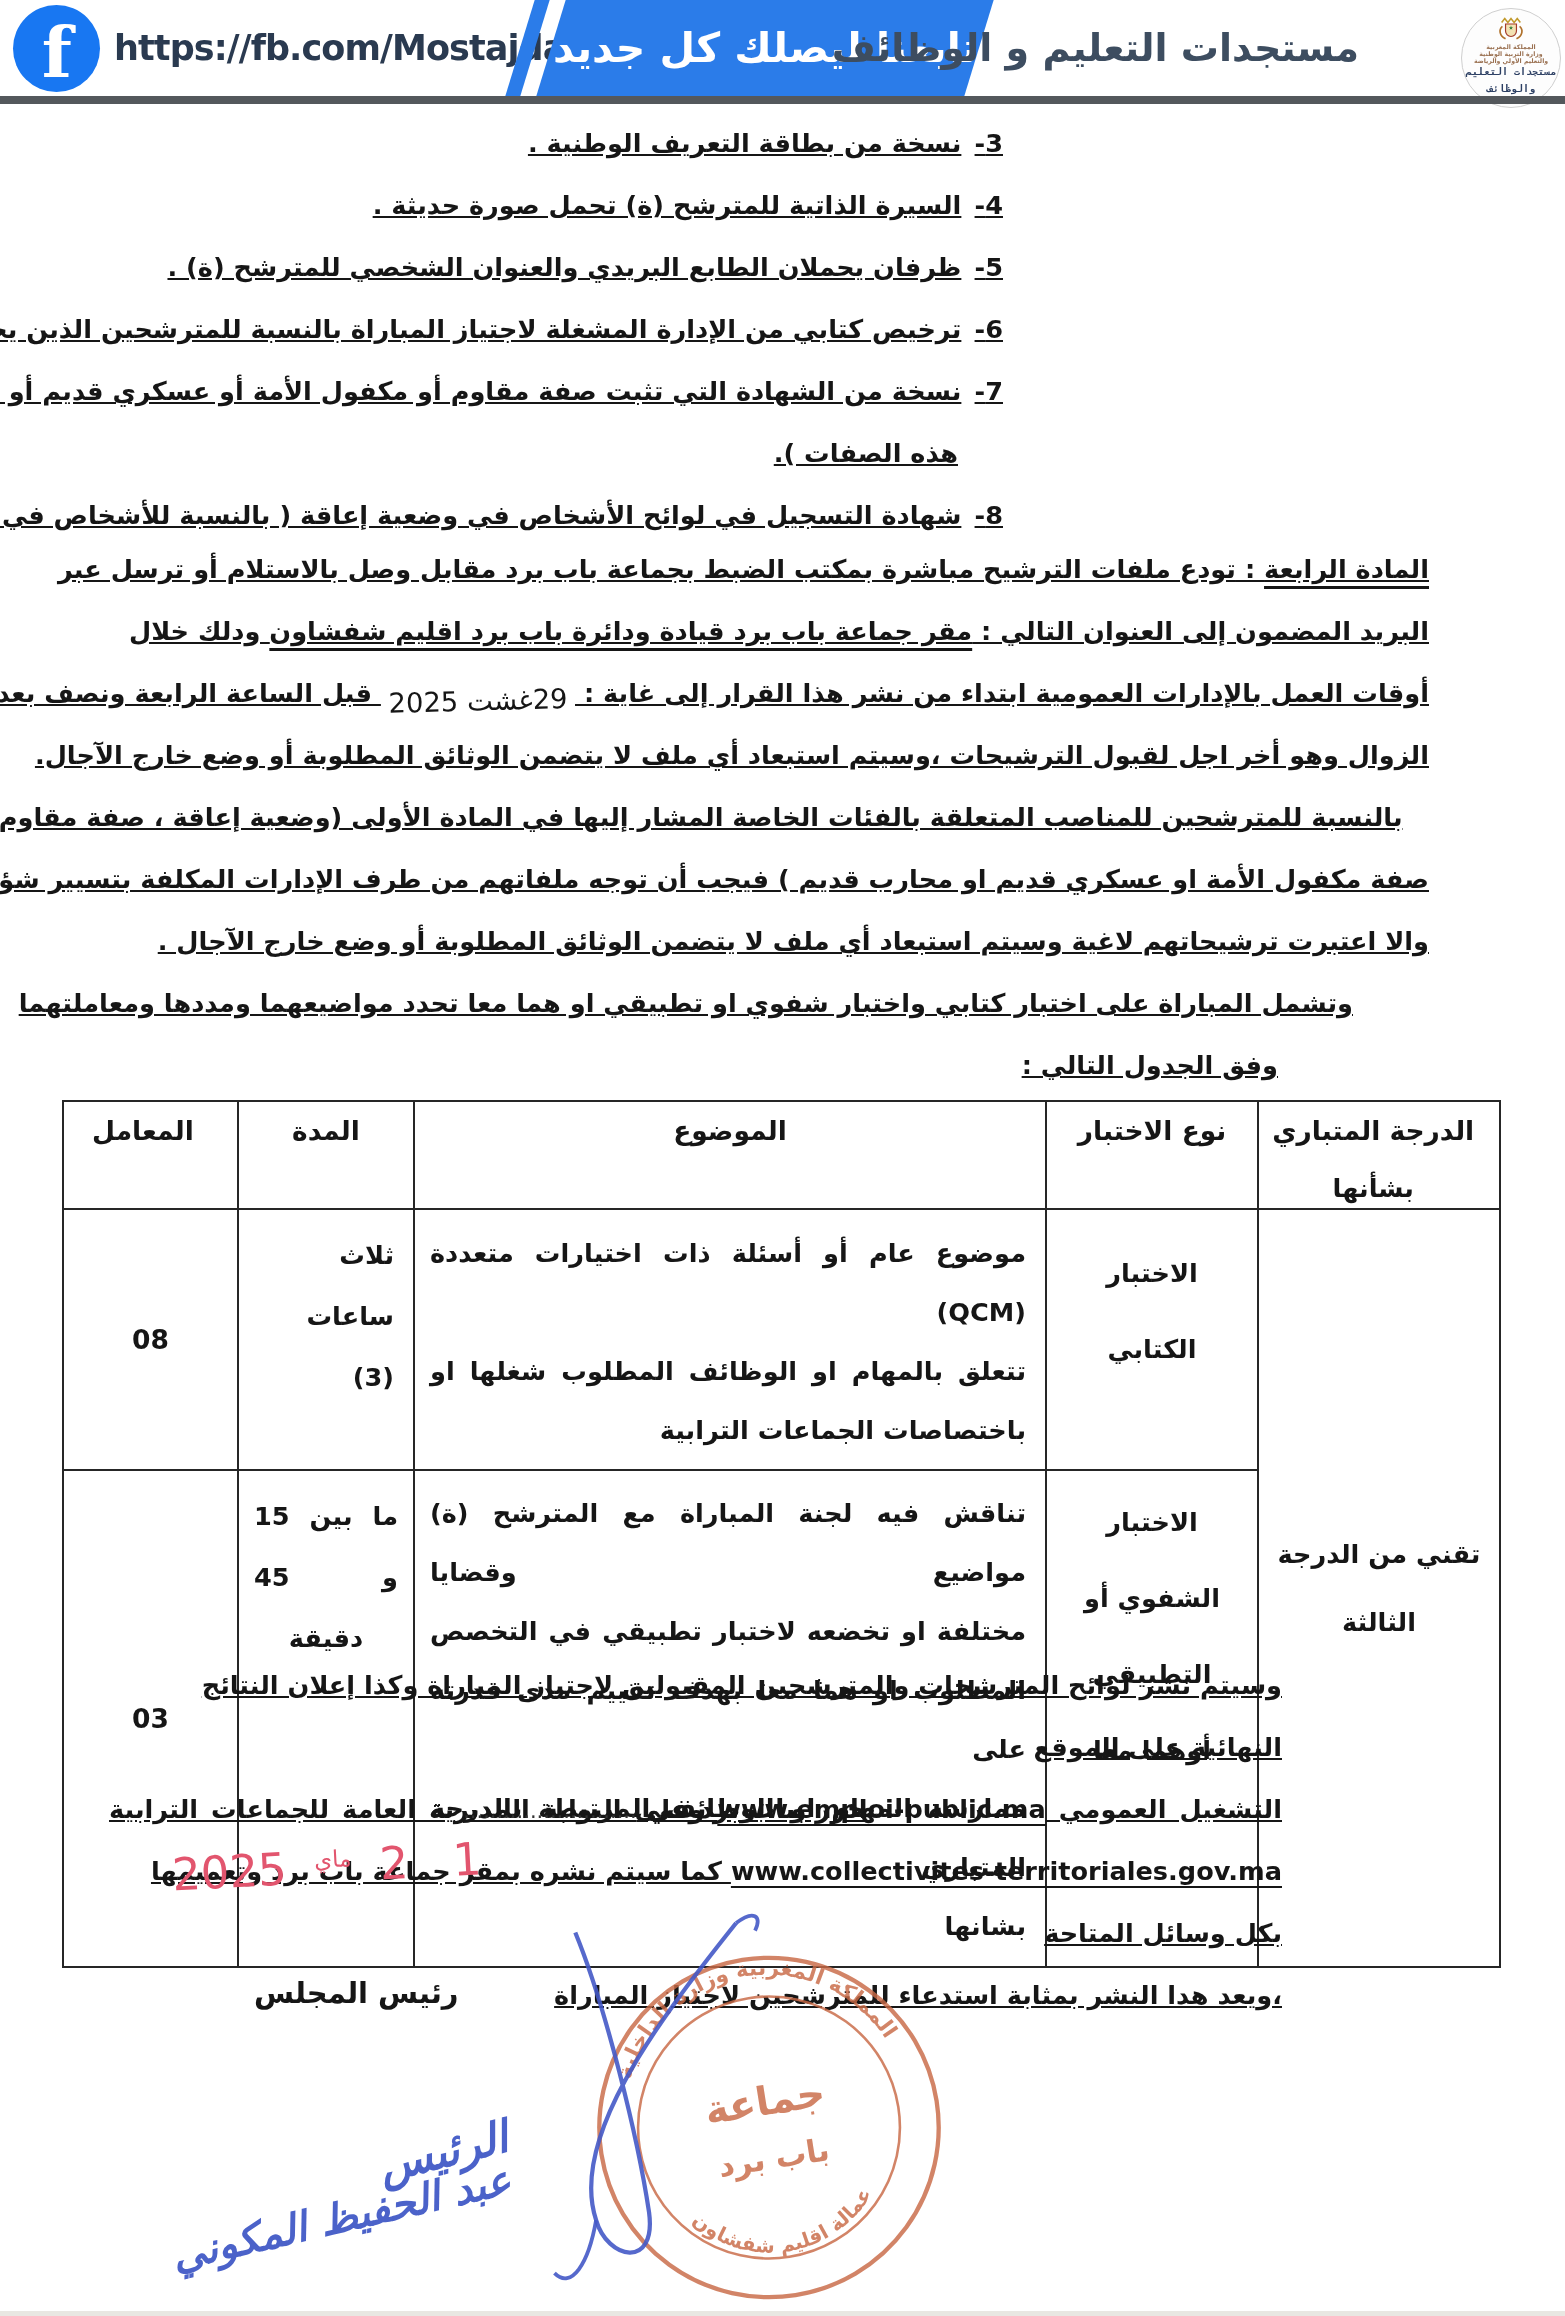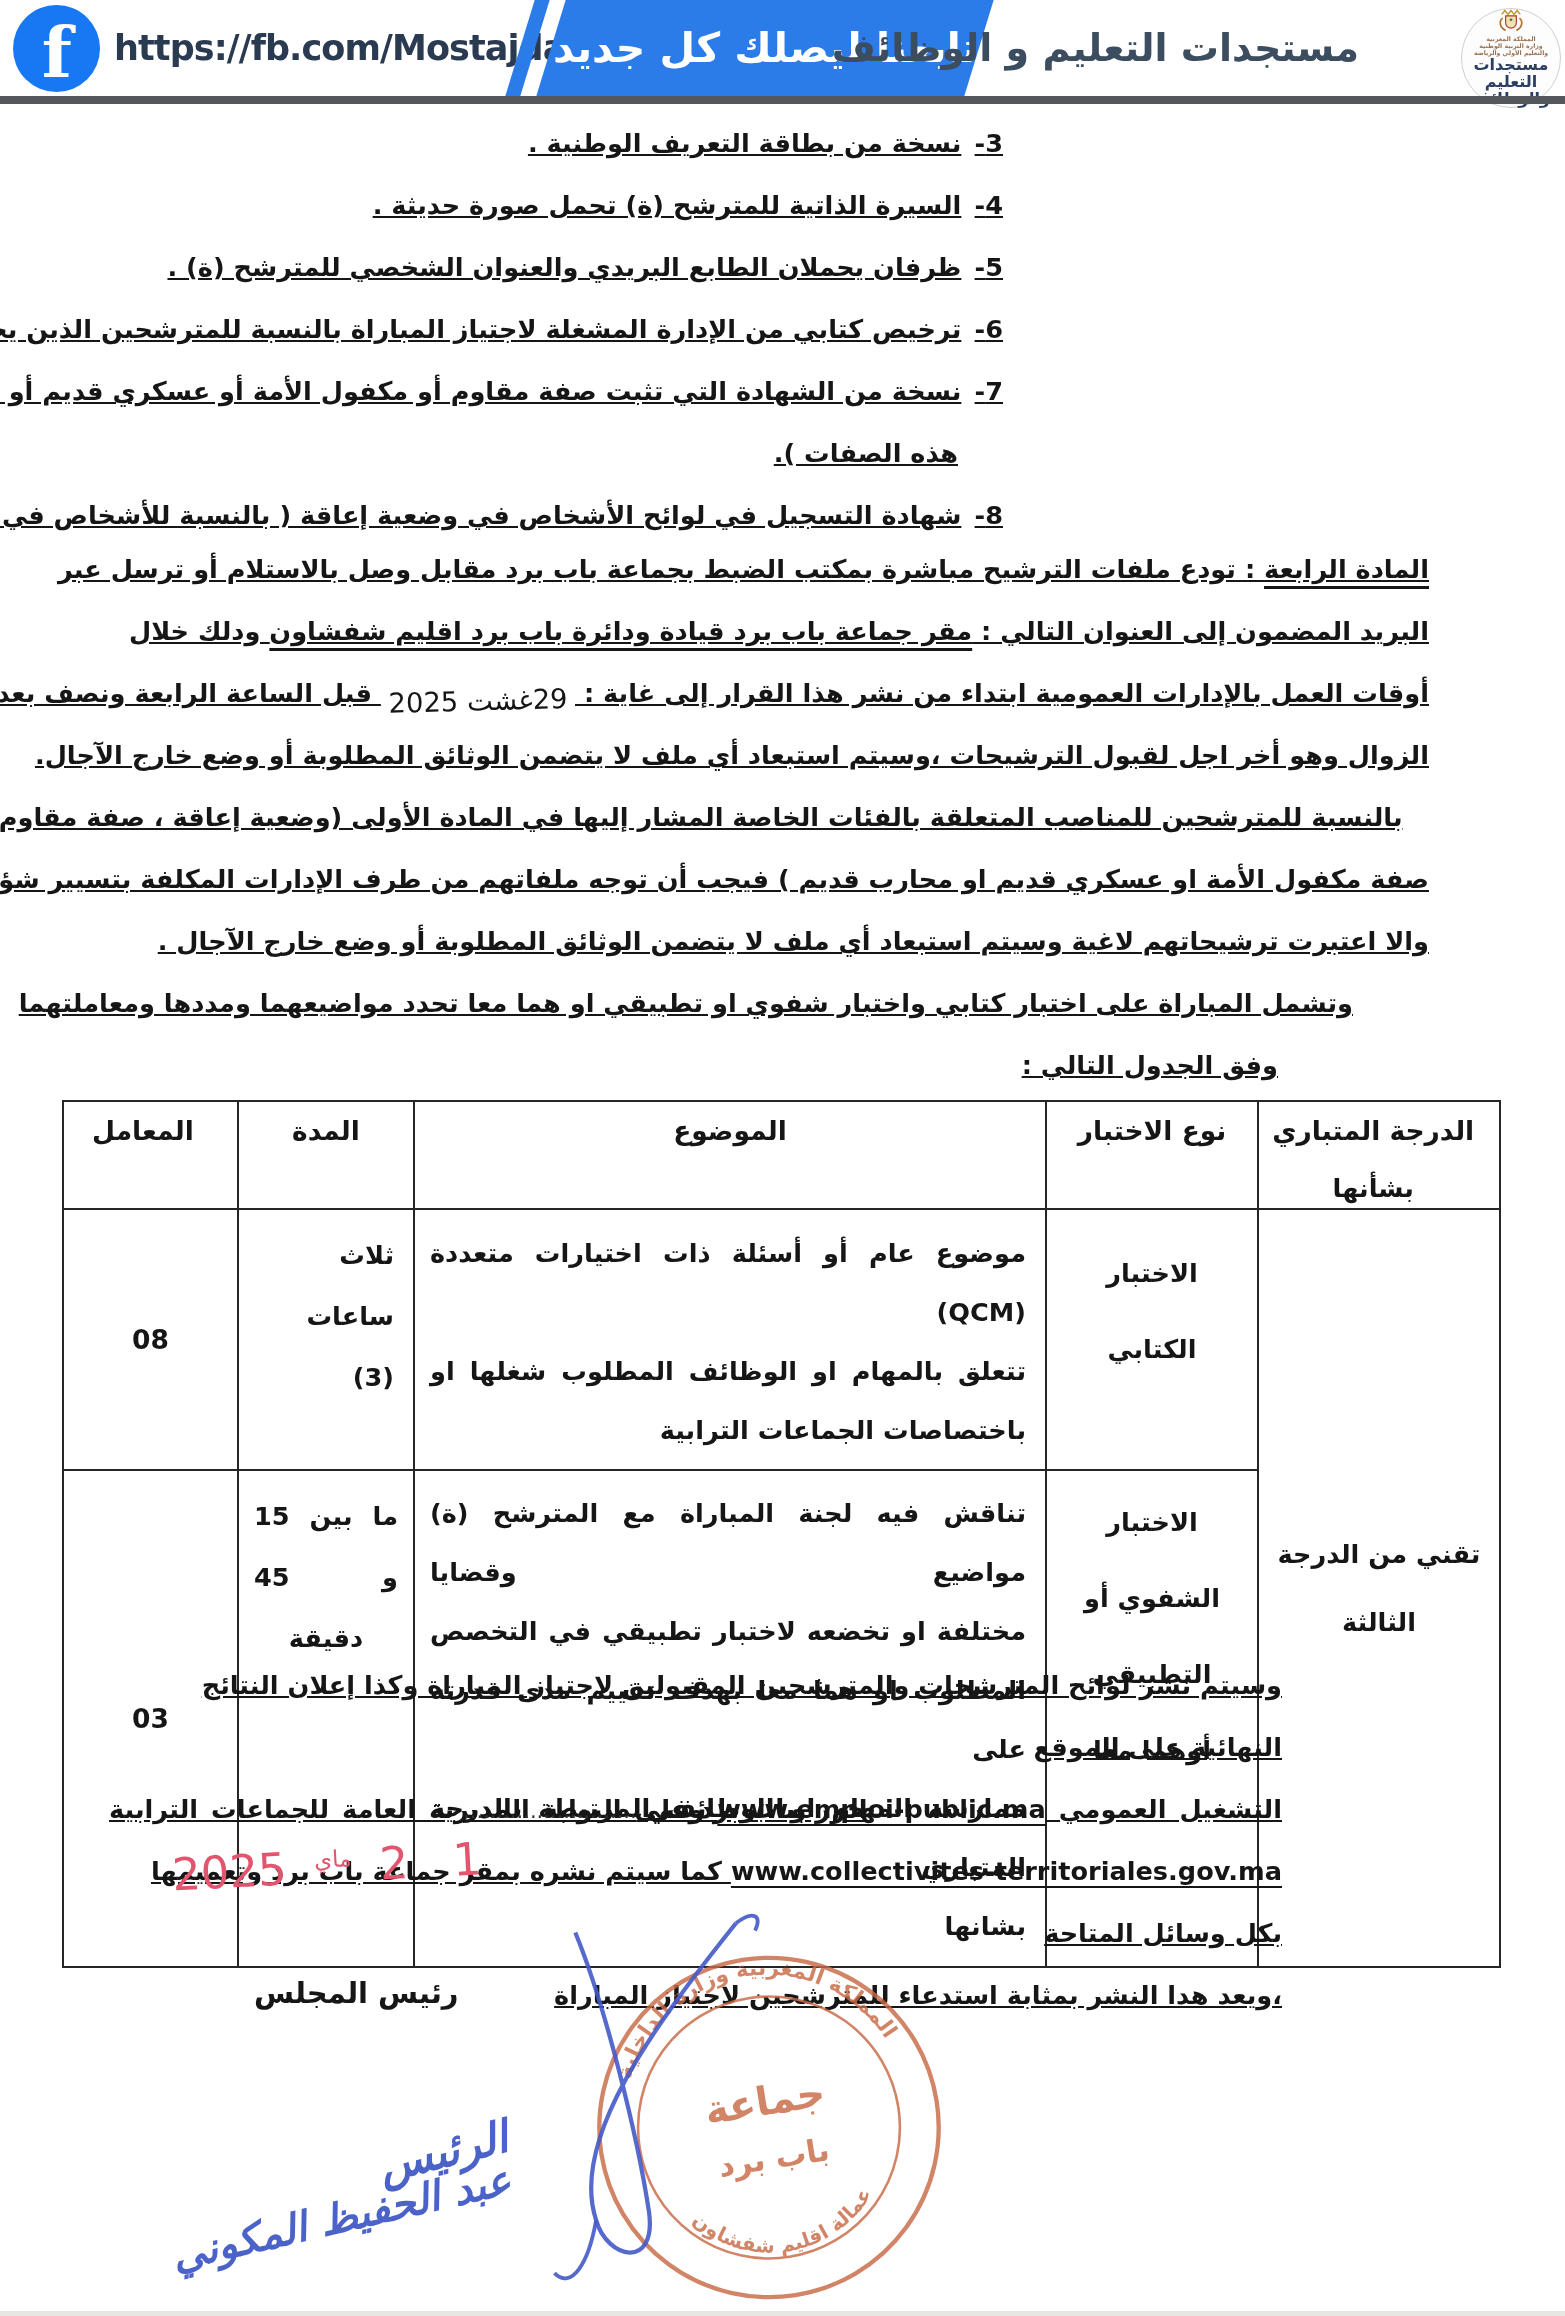--- a/index.html
+++ b/index.html
@@ -34,7 +34,7 @@
     align-items:center;justify-content:center;text-align:center;direction:rtl;
   }
   .logo .tiny{font-size:6.2px;line-height:7px;color:#9a7050;font-weight:700;}
-  .logo .big{font-size:16px;line-height:17px;color:#2c3f63;font-weight:700;}
+  .logo .big{font-size:10px;line-height:17px;color:#2c3f63;font-weight:700;font-family:Liberation Mono, monospace;}
   
   .doc-line{direction:rtl;text-align:right;font-weight:700;font-size:25.6px;line-height:62px;white-space:nowrap;text-decoration:underline;}
   .list-block{position:absolute;left:60px;top:112px;width:1369px;}

